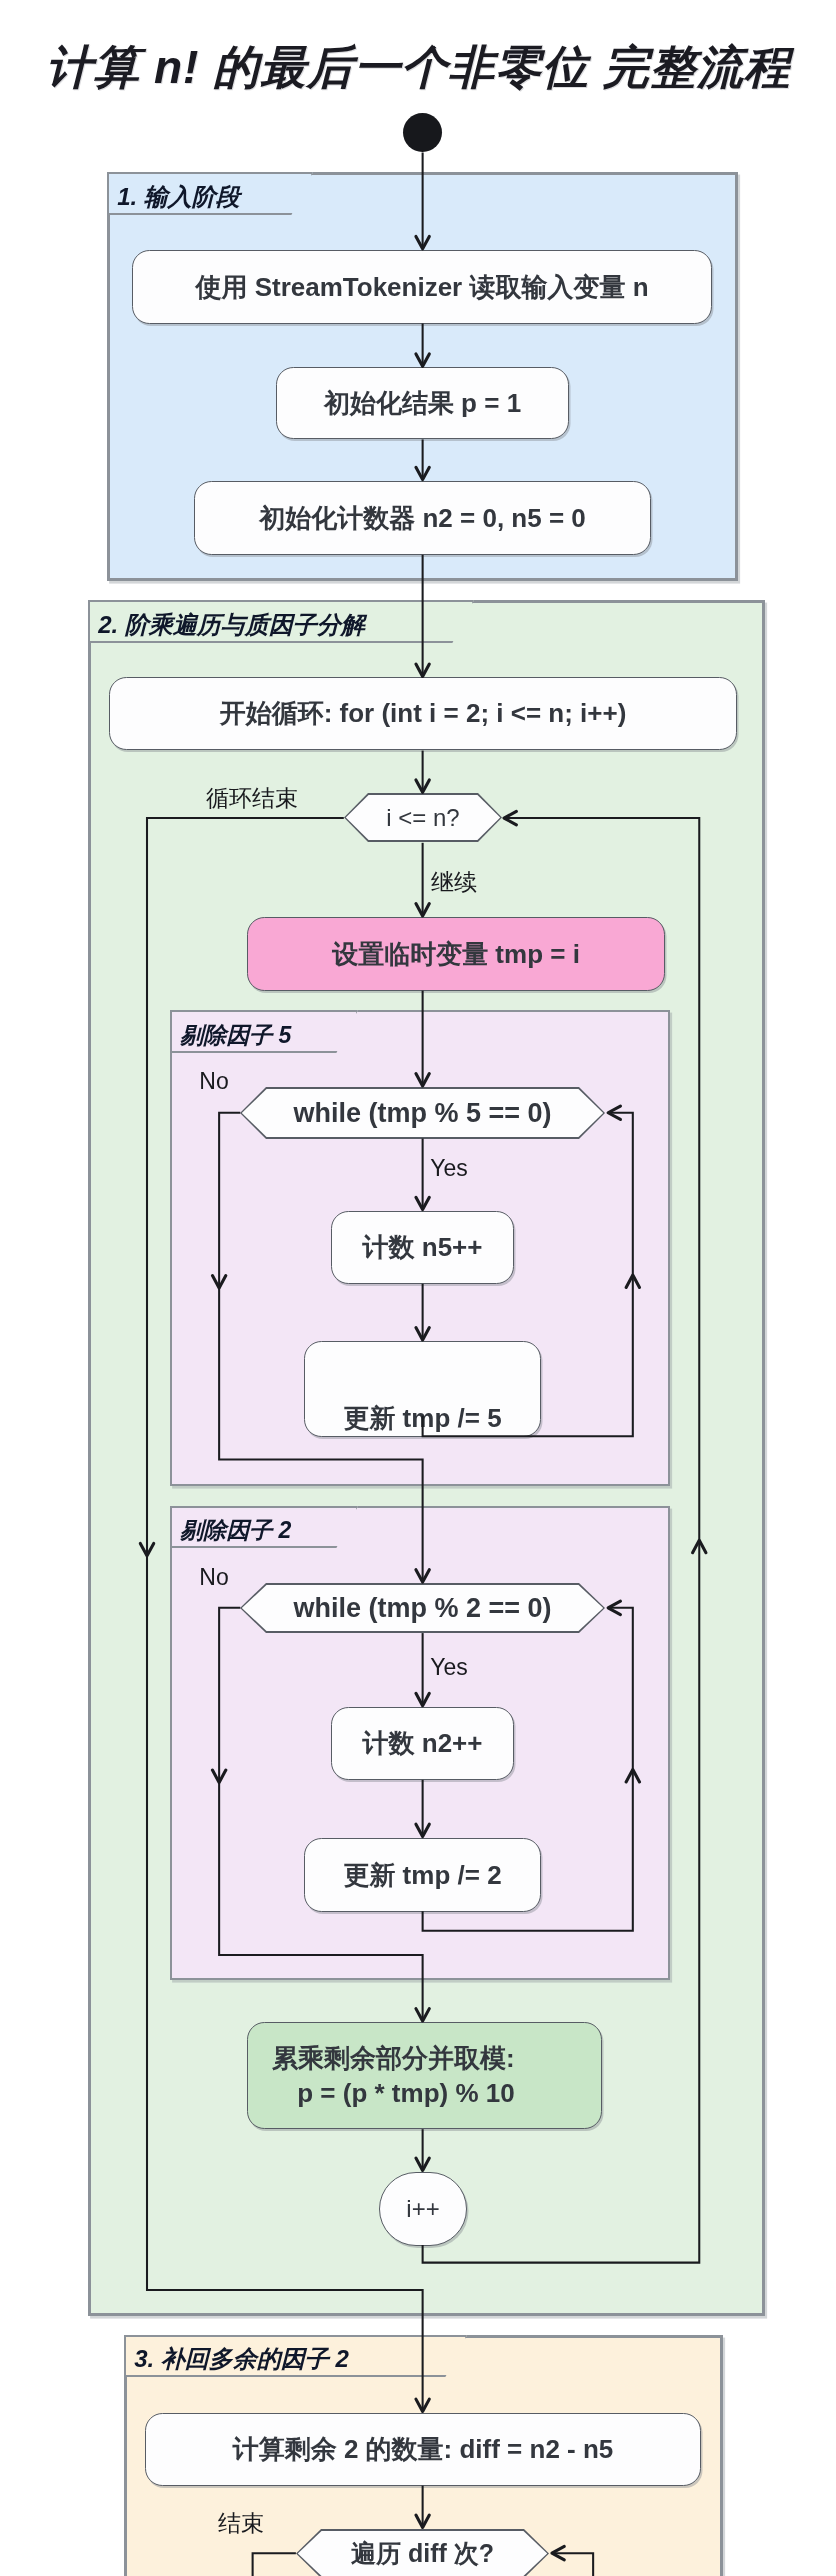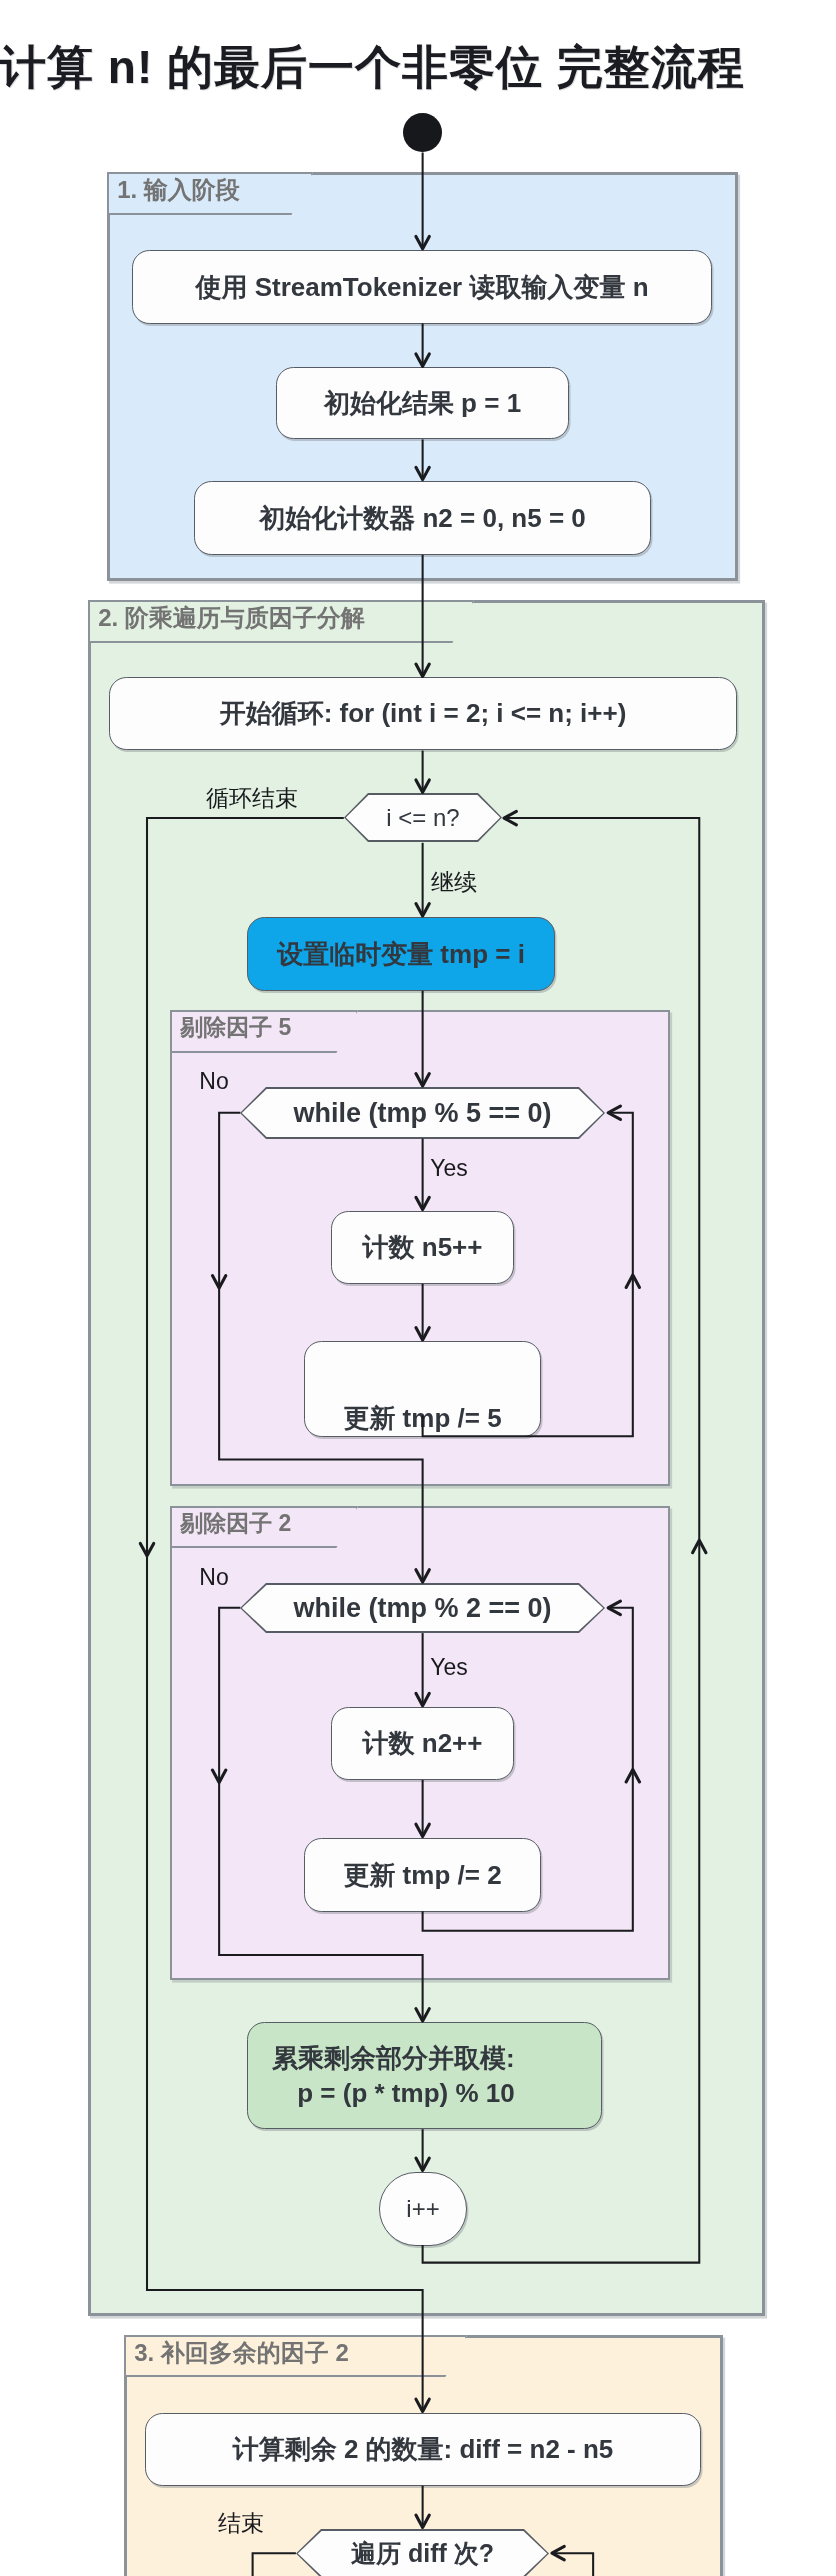--- a/index.html
+++ b/index.html
@@ -6,8 +6,8 @@
   #canvas{position:relative;width:837px;height:3363px;background:#ffffff;
     font-family:"Liberation Sans","DejaVu Sans",sans-serif;overflow:hidden;}
   .abs{position:absolute;}
-  .title{width:100%;font-size:46px;font-weight:800;color:#1b1b22;
-    letter-spacing:1px;text-shadow:1px 1px 0 rgba(120,120,130,.25);}
+  .title{width:100%;text-align:center;font-size:46px;font-weight:800;color:#1b1b22;
+    letter-spacing:1px;text-shadow:1px 1px 0 rgba(120,120,130,.25);font-style:italic;}
   .section{position:absolute;border:3.1px solid #8c9299;box-shadow:2.1px 2.6px 0 rgba(140,146,153,.38);box-sizing:border-box;}
   .tab{position:absolute;border:2.6px solid #8c9299;box-sizing:border-box;color:#737373;font-weight:700;
     display:flex;align-items:flex-start;padding:0 31px 0 8.2px;

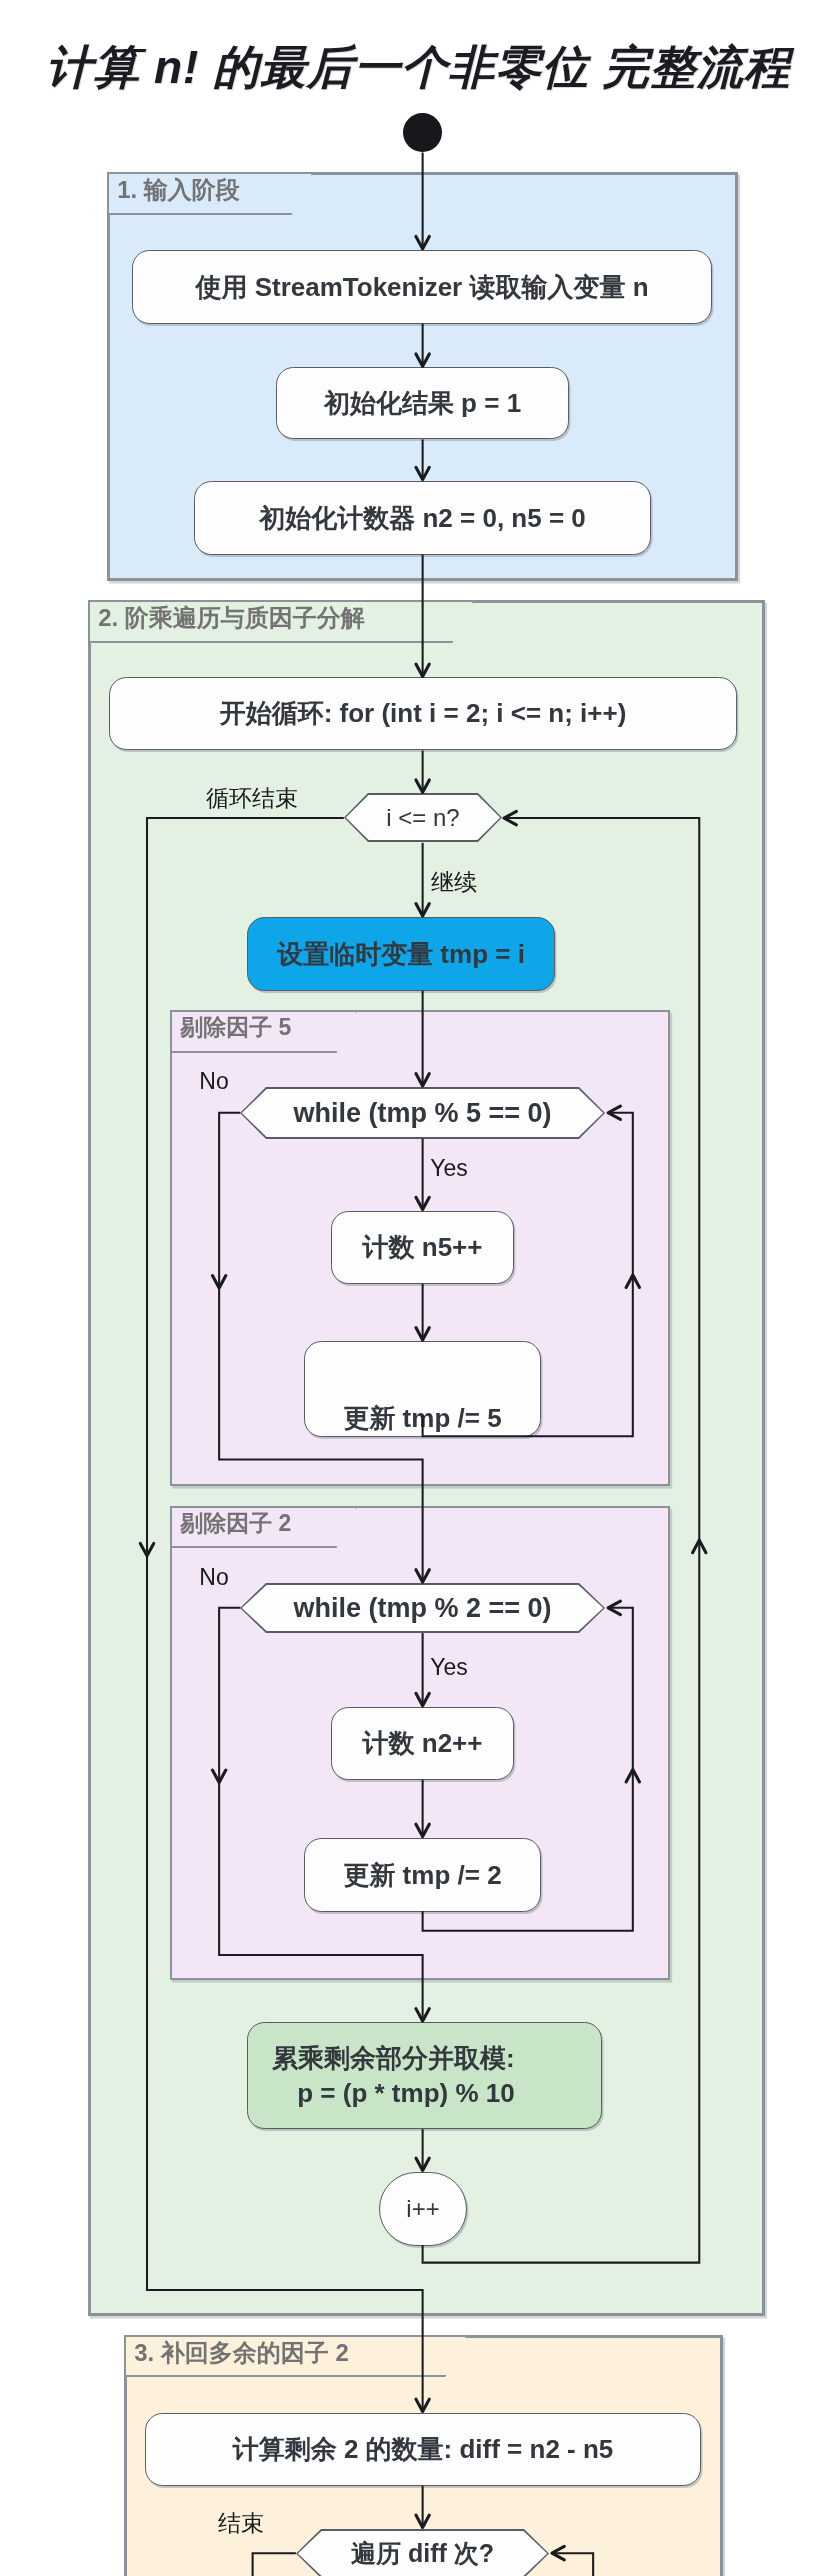--- a/index.html
+++ b/index.html
@@ -9,9 +9,9 @@
   .title{width:100%;text-align:center;font-size:46px;font-weight:800;color:#1b1b22;
     letter-spacing:1px;text-shadow:1px 1px 0 rgba(120,120,130,.25);font-style:italic;}
   .section{position:absolute;border:3.1px solid #8c9299;box-shadow:2.1px 2.6px 0 rgba(140,146,153,.38);box-sizing:border-box;}
-  .tab{position:absolute;border:2.6px solid #8c9299;box-sizing:border-box;color:#737373;font-weight:700;
-    display:flex;align-items:flex-start;padding:0 31px 0 8.2px;
-    clip-path:polygon(0 0,100% 0,calc(100% - 21.6px) 100%,0 100%);}
+  .tab{position:absolute;border:2.6px solid #8c9299;box-sizing:border-box;color:#0f172a;font-weight:700;
+    display:flex;align-items:flex-end;padding:0 31px 0 8.2px;
+    clip-path:polygon(0 0,100% 0,calc(100% - 21.6px) 100%,0 100%);font-style:italic;}
   .node{position:absolute;background:#fdfdfe;border:1.5px solid #575c64;border-radius:17.5px;
     display:flex;align-items:center;justify-content:center;text-align:center;
     color:#33373e;font-weight:700;font-size:26px;box-sizing:border-box;

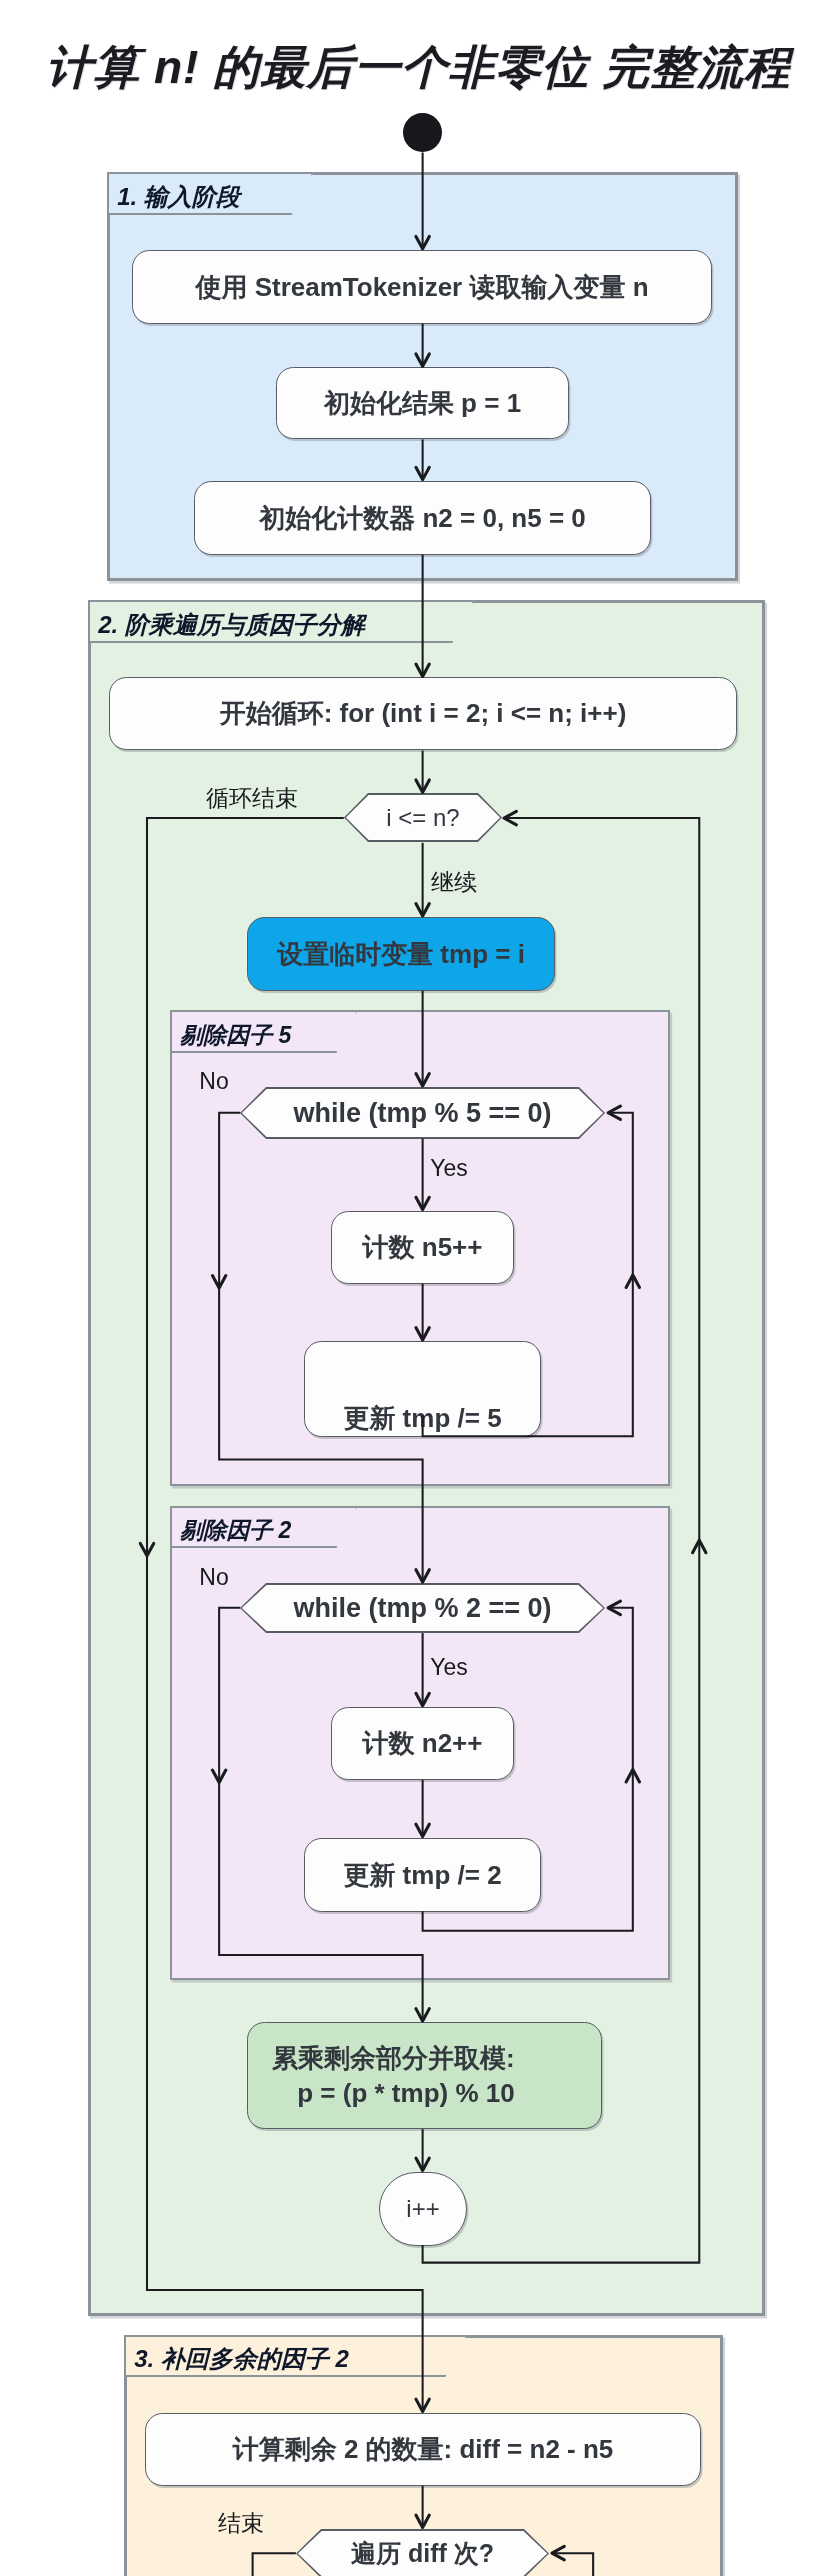--- a/index.html
+++ b/index.html
@@ -70,7 +70,7 @@
   <div class="elabel" style="left:252px;top:798px;">循环结束</div>
   <div class="elabel" style="left:454px;top:882px;">继续</div>
 
-  <div class="node" style="left:247px;top:917px;width:308px;height:74px;background:#0ea5e9;">
+  <div class="node" style="left:247px;top:917px;width:418px;height:74px;background:#f9a8d4;">
     <span>设置临时变量 tmp = i</span>
   </div>
 

